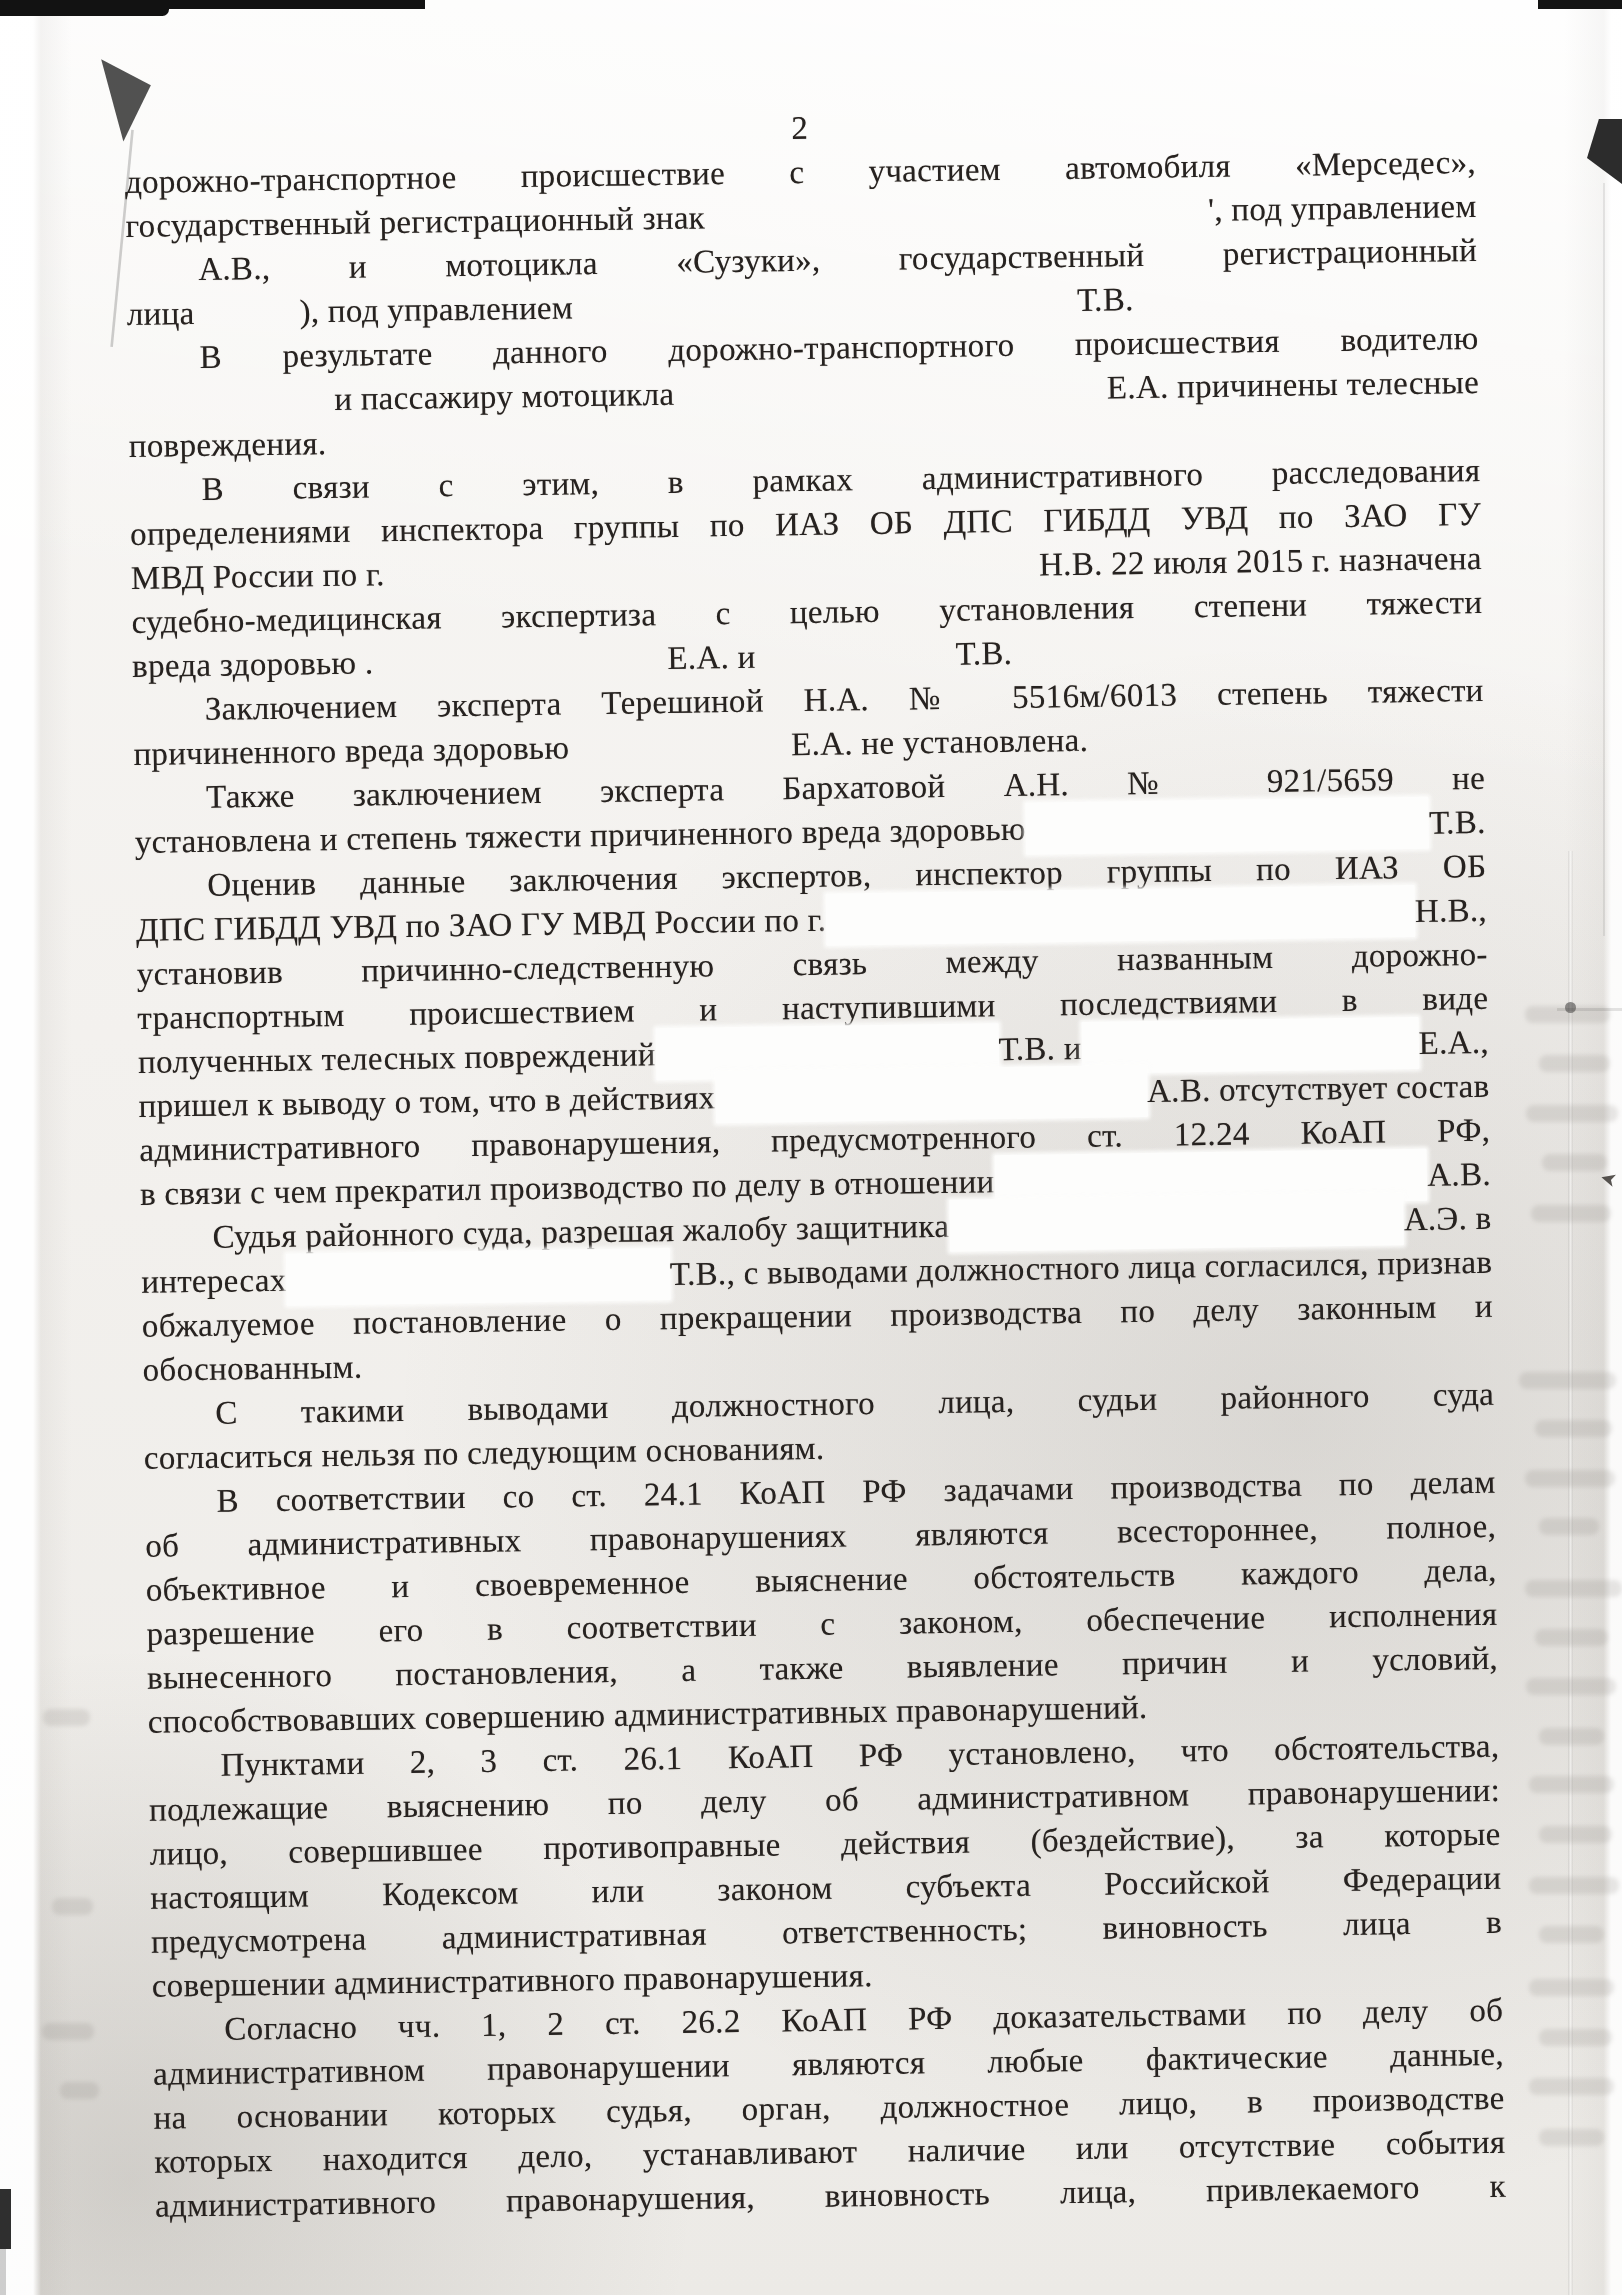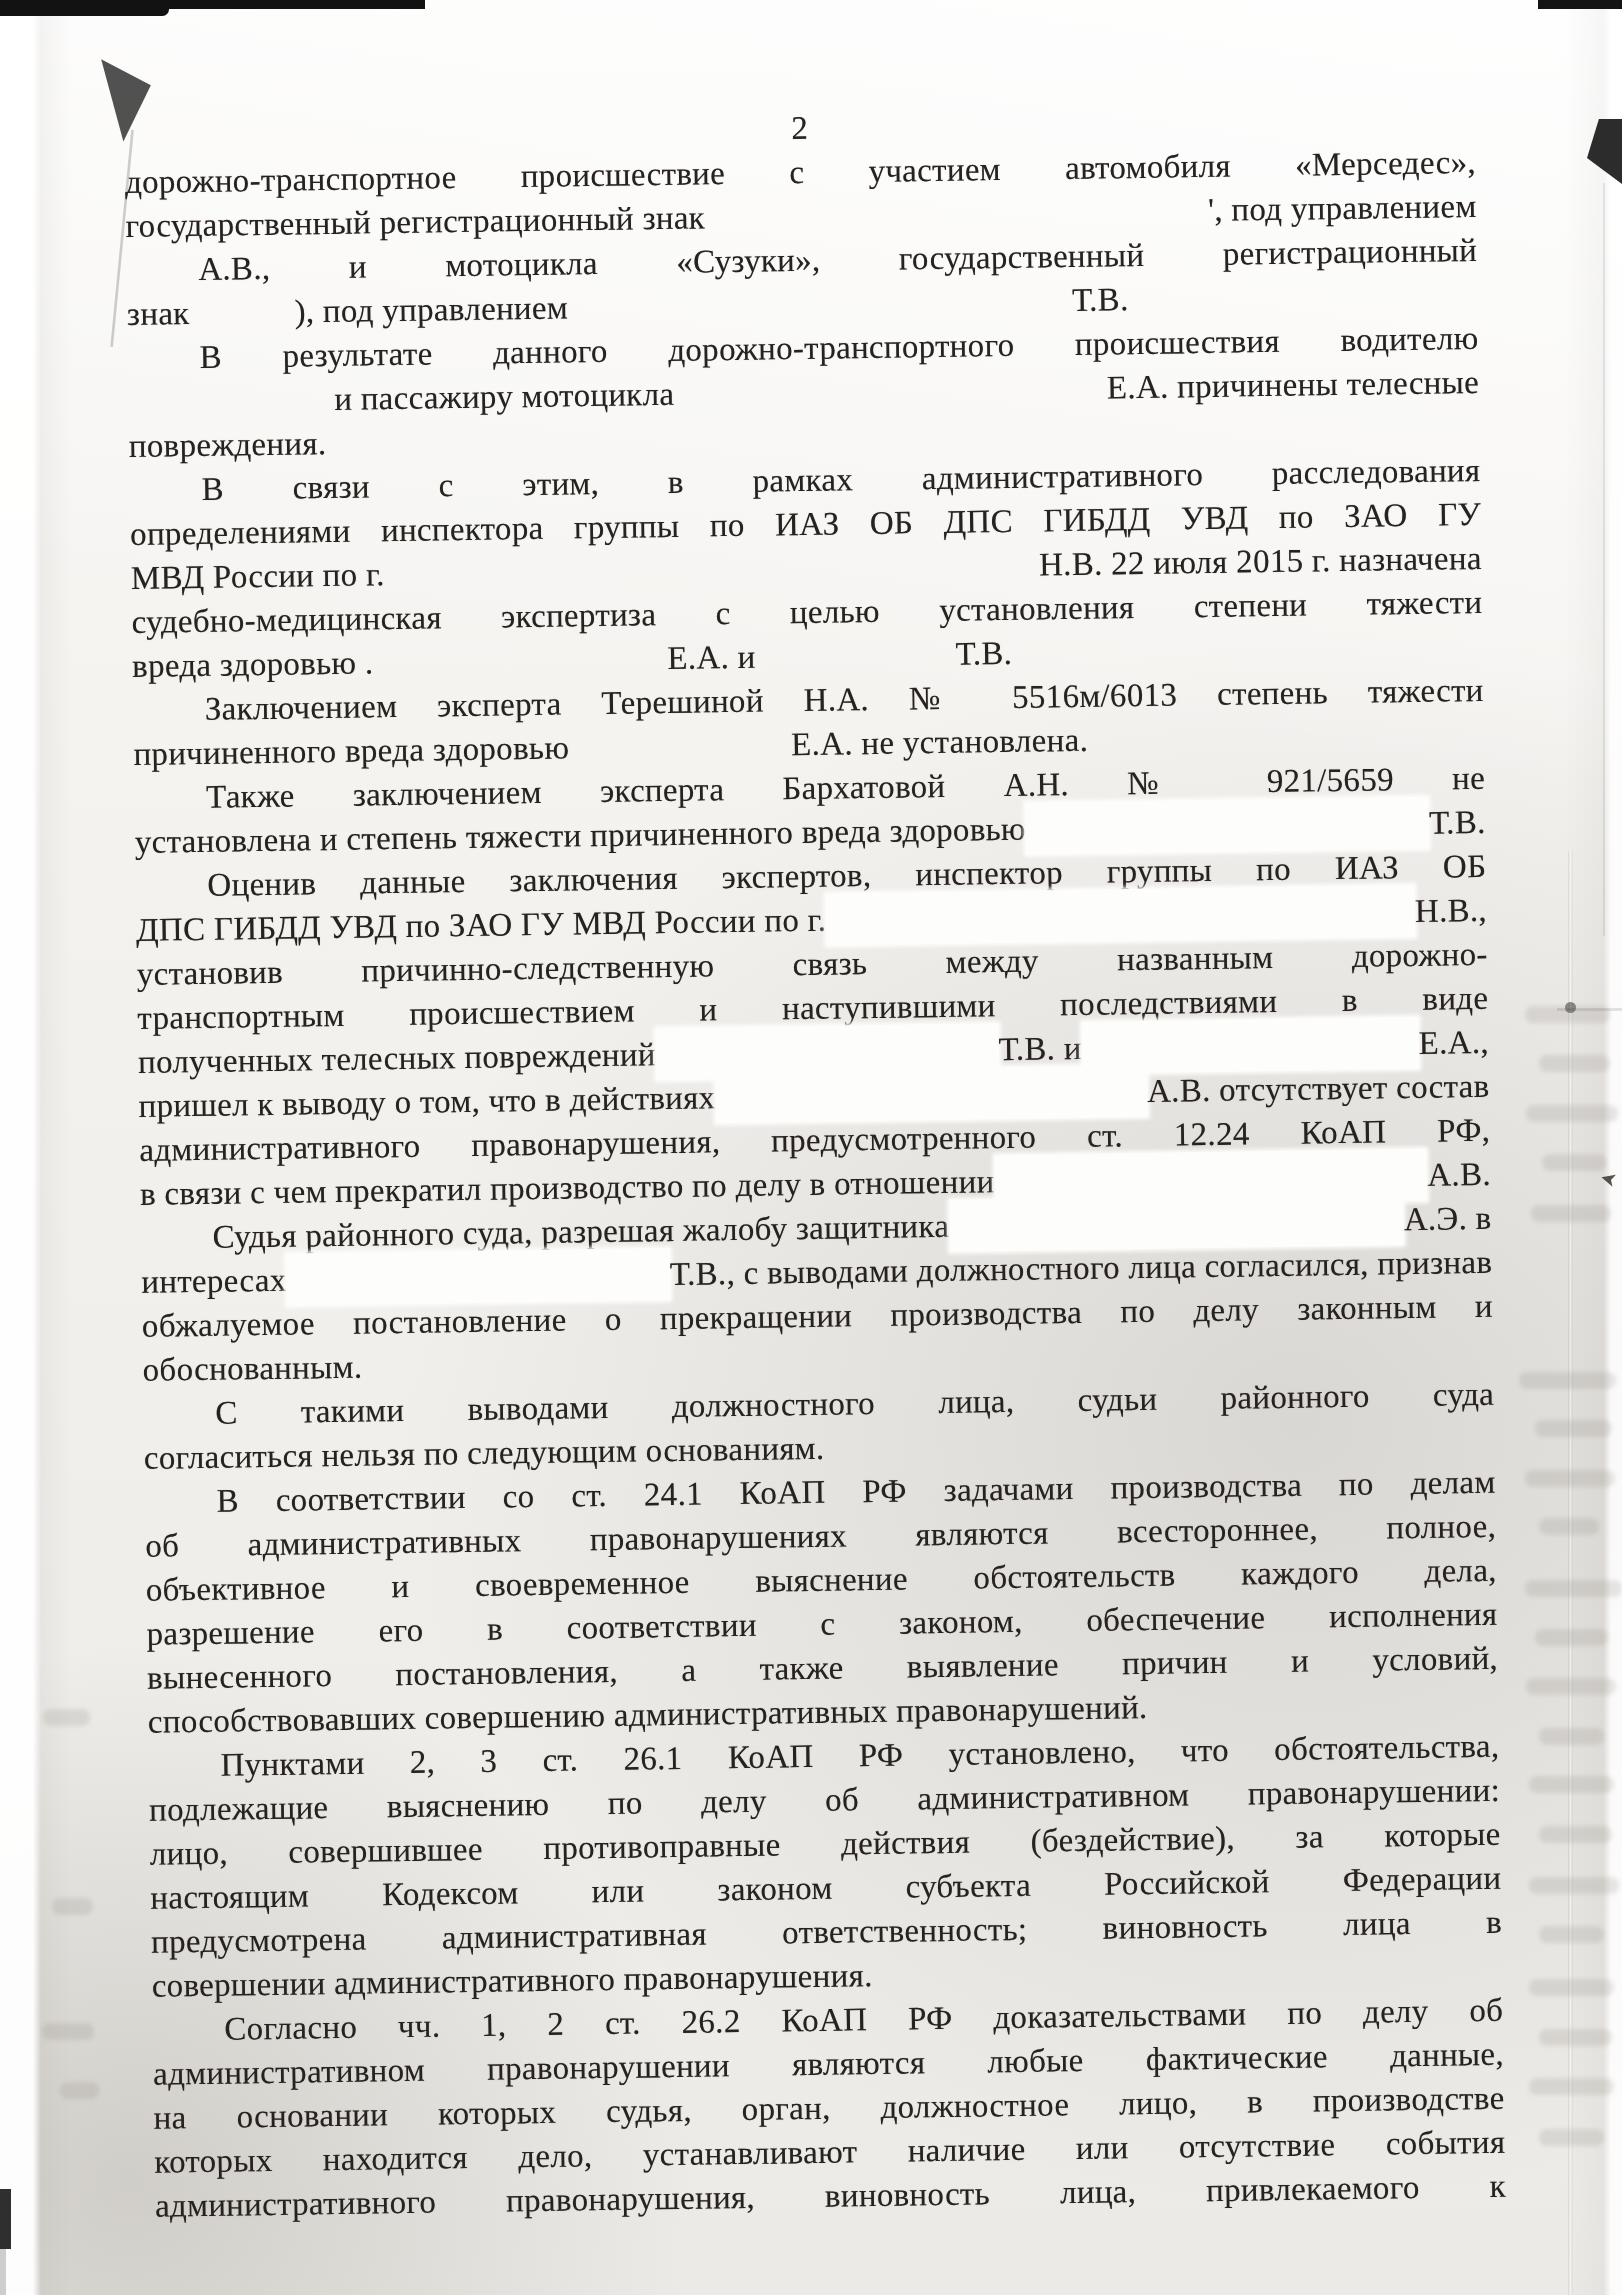--- a/index.html
+++ b/index.html
@@ -111,7 +111,7 @@
         </div>
         <div class="line jtext fill indent">А.В., и мотоцикла «Сузуки», государственный регистрационный</div>
         <div class="line segline endl">
-          <span class="tseg">знак</span>
+          <span class="tseg">лица</span>
           <span class="gap" style="flex: 0 0 105px;"></span>
           <span class="tseg">), под управлением</span>
           <span class="gap" style="flex: 0 0 504px;"></span>

